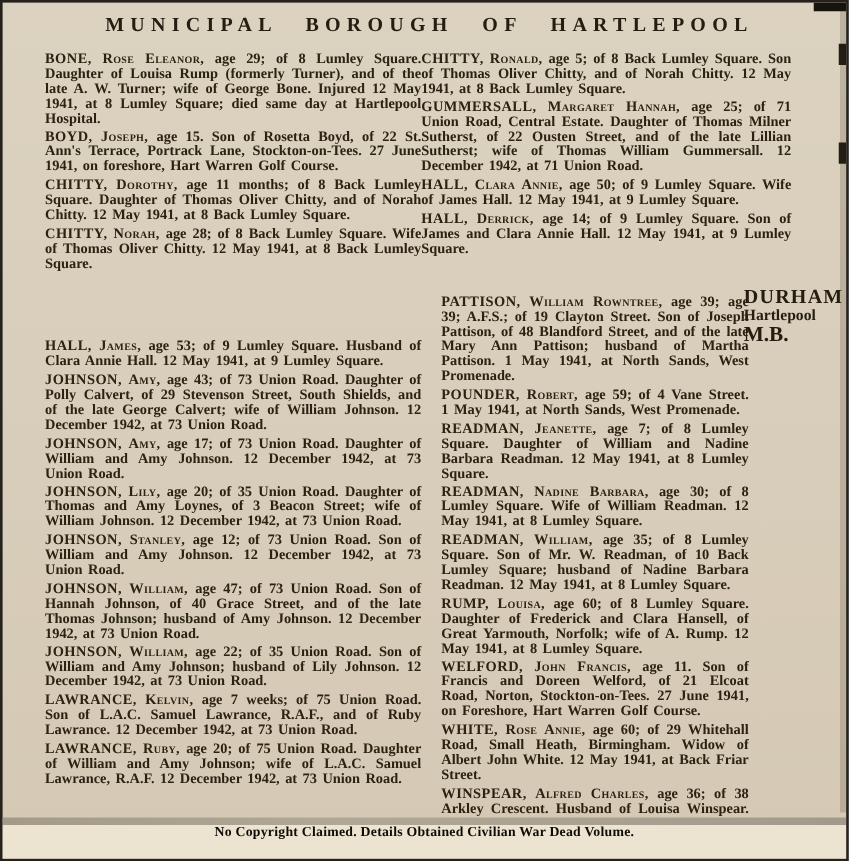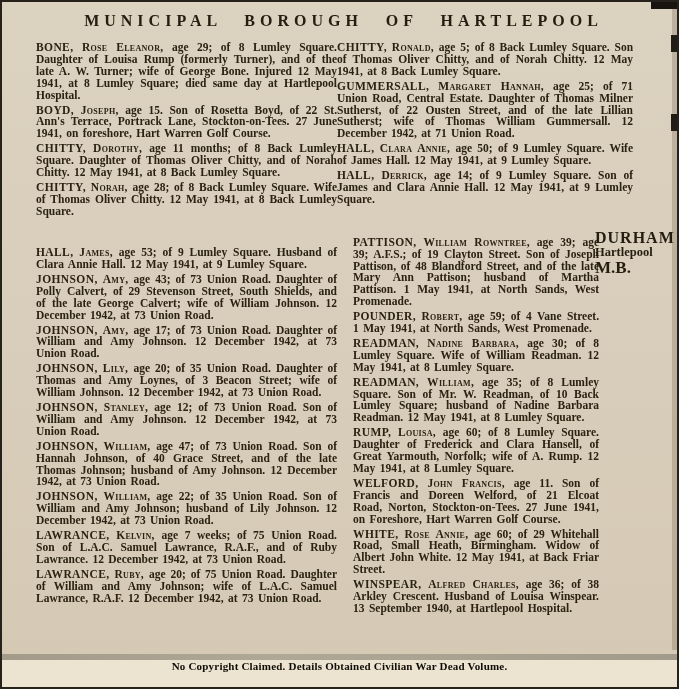--- a/index.html
+++ b/index.html
@@ -109,6 +109,7 @@
       <div class="col-right">
           <p class="entry"><span class="surname">PATTISON,</span> <span class="given">William Rowntree,</span> <span class="entry-text">age 39; age 39; A.F.S.; of 19 Clayton Street. Son of Joseph Pattison, of 48 Blandford Street, and of the late Mary Ann Pattison; husband of Martha Pattison. 1 May 1941, at North Sands, West Promenade.</span></p>
           <p class="entry"><span class="surname">POUNDER,</span> <span class="given">Robert,</span> <span class="entry-text">age 59; of 4 Vane Street. 1 May 1941, at North Sands, West Promenade.</span></p>
+          <p class="entry"><span class="surname">READMAN,</span> <span class="given">Jeanette,</span> <span class="entry-text">age 7; of 8 Lumley Square. Daughter of William and Nadine Barbara Readman. 12 May 1941, at 8 Lumley Square.</span></p>
           <p class="entry"><span class="surname">READMAN,</span> <span class="given">Nadine Barbara,</span> <span class="entry-text">age 30; of 8 Lumley Square. Wife of William Readman. 12 May 1941, at 8 Lumley Square.</span></p>
           <p class="entry"><span class="surname">READMAN,</span> <span class="given">William,</span> <span class="entry-text">age 35; of 8 Lumley Square. Son of Mr. W. Readman, of 10 Back Lumley Square; husband of Nadine Barbara Readman. 12 May 1941, at 8 Lumley Square.</span></p>
           <p class="entry"><span class="surname">RUMP,</span> <span class="given">Louisa,</span> <span class="entry-text">age 60; of 8 Lumley Square. Daughter of Frederick and Clara Hansell, of Great Yarmouth, Norfolk; wife of A. Rump. 12 May 1941, at 8 Lumley Square.</span></p>

